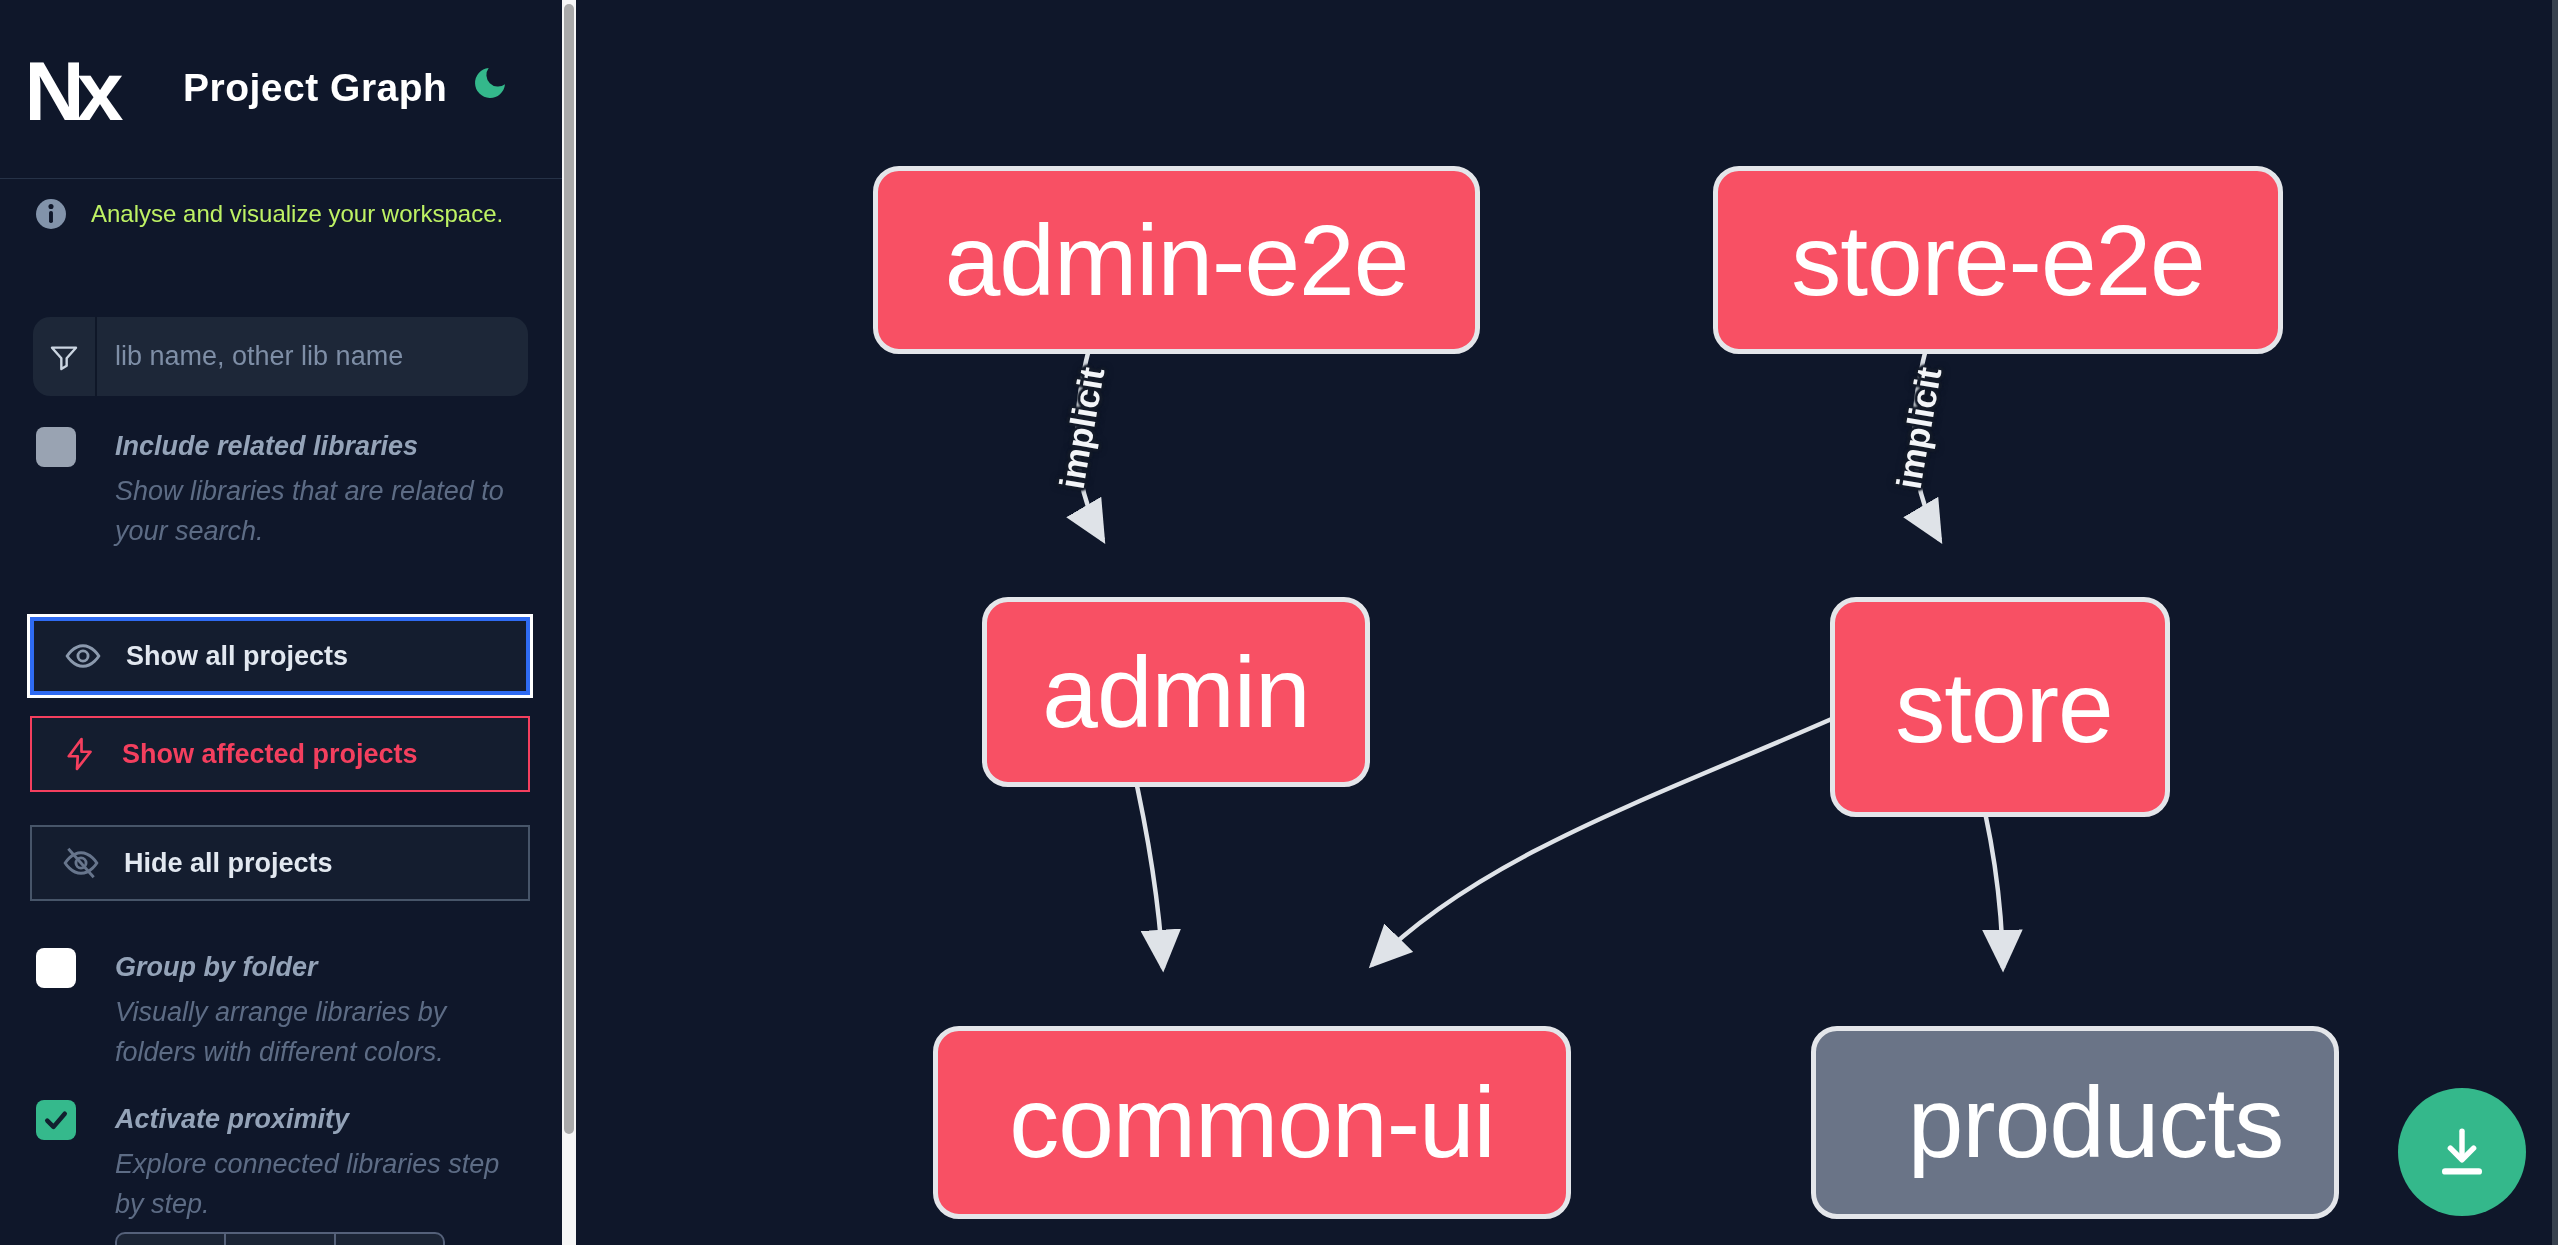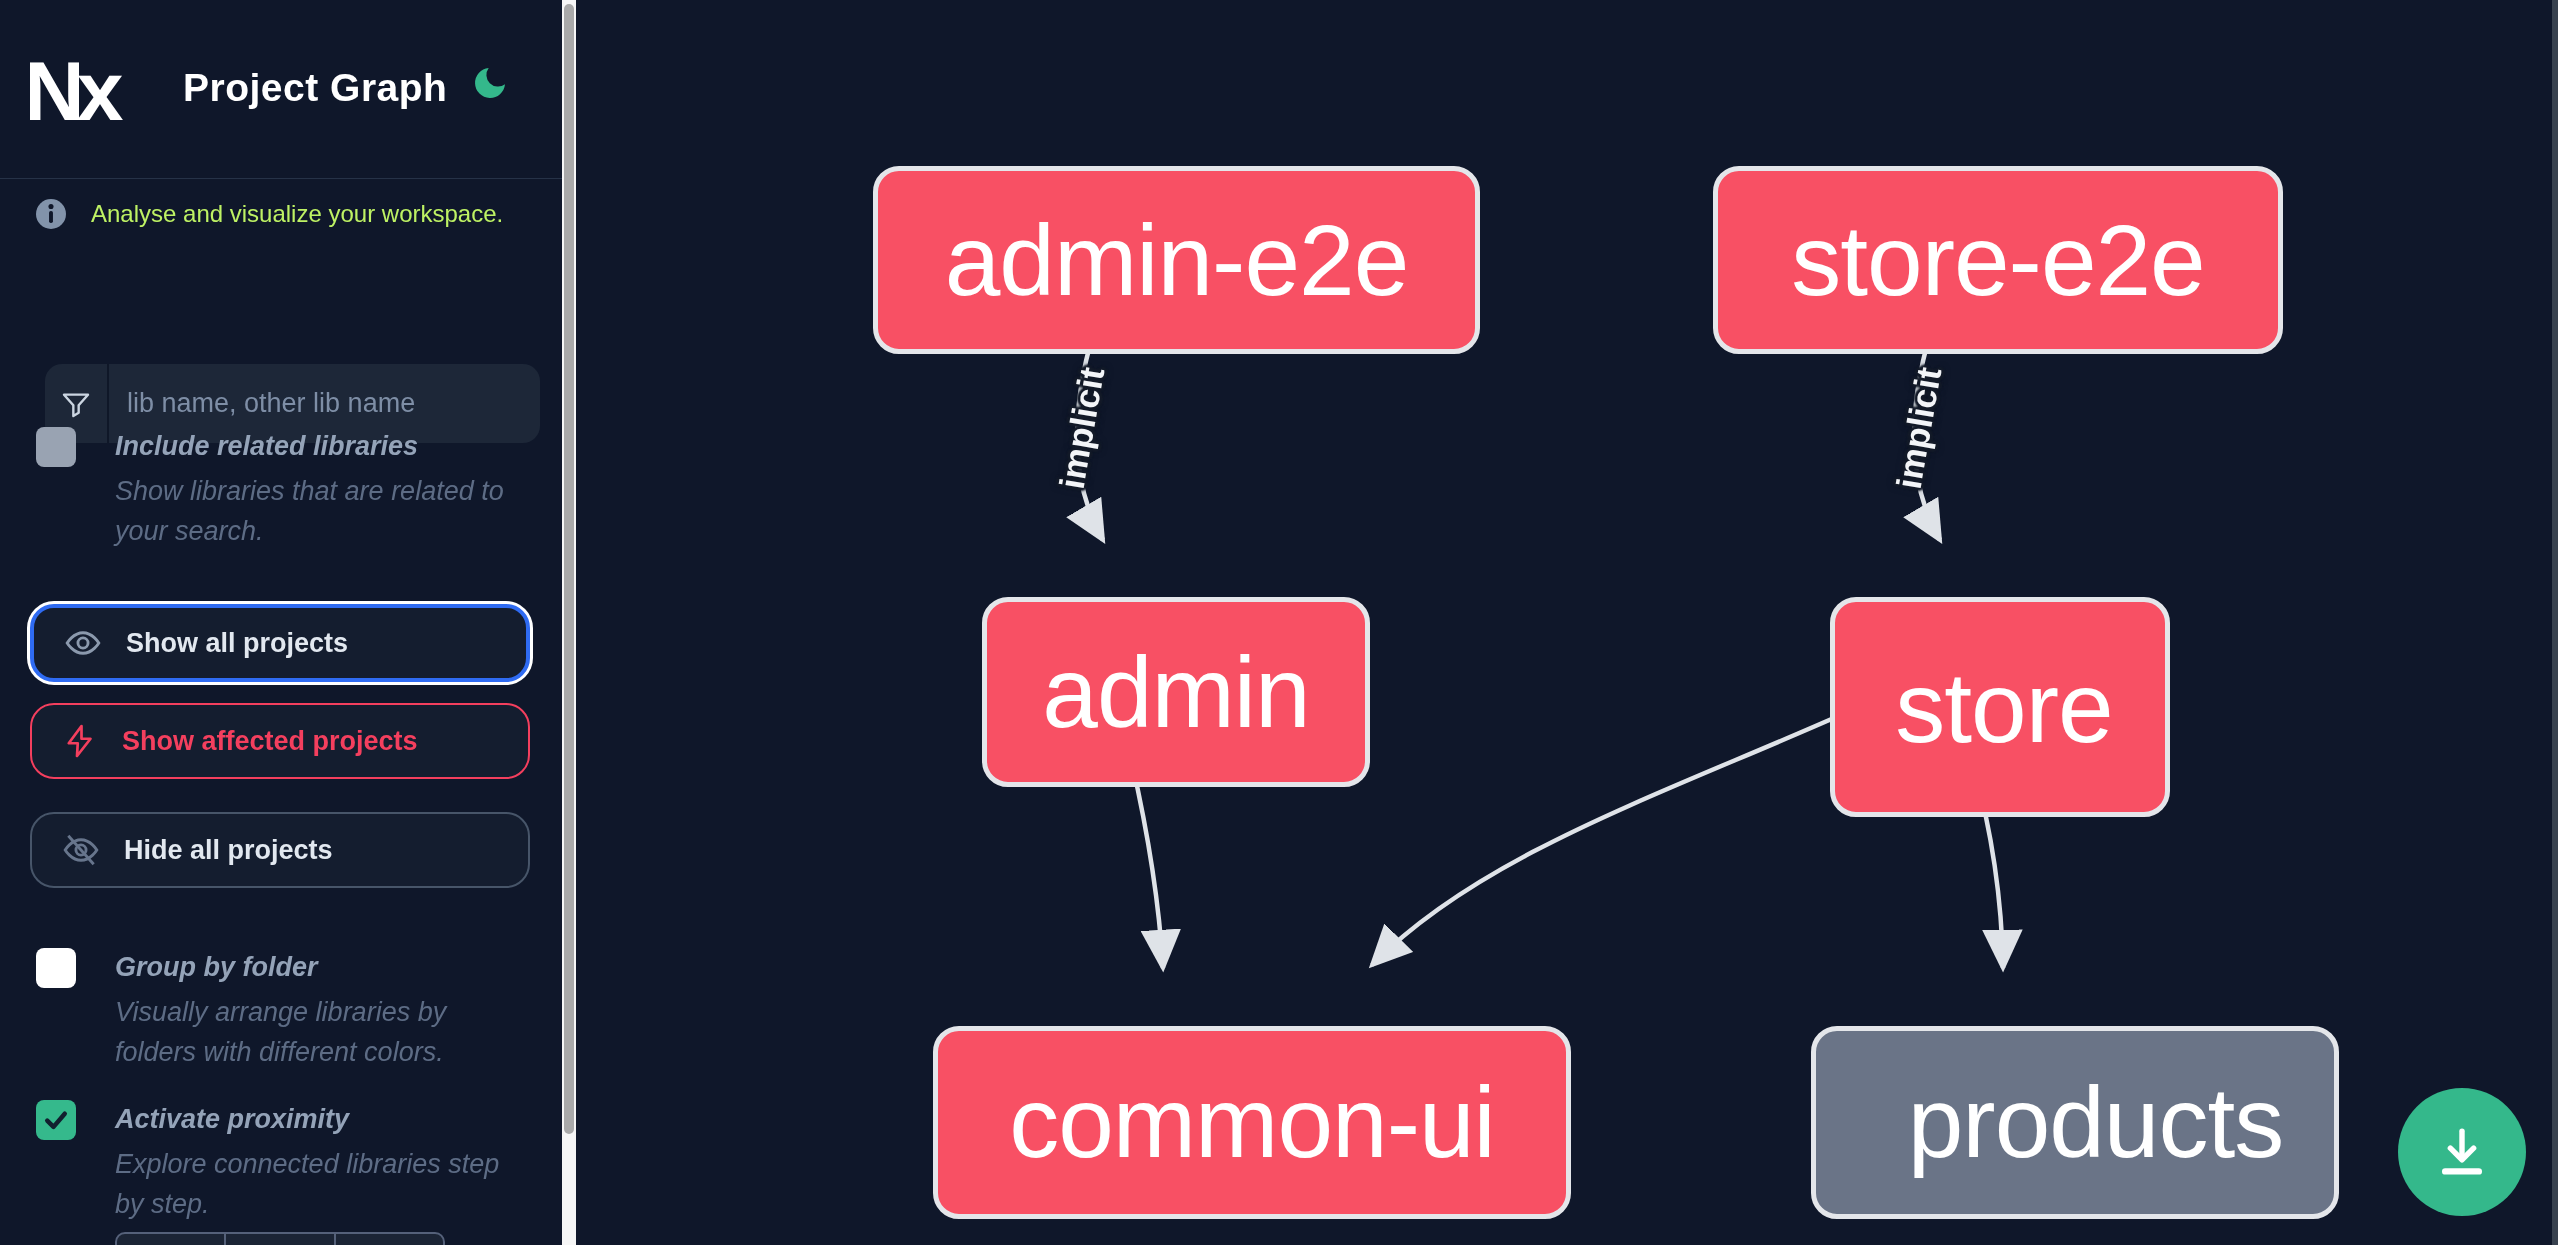--- a/index.html
+++ b/index.html
@@ -16,7 +16,7 @@
   .tagline-row{position:absolute;left:33px;top:196px;width:520px;display:flex;align-items:center;gap:22px;}
   .tagline-text{font-size:24px;color:#bef264;}
 
-  .search-box{position:absolute;left:45px;top:317px;width:495px;height:79px;background:#1d2738;border-radius:17px;display:flex;overflow:hidden;margin-top:47px;}
+  .search-box{position:absolute;left:33px;top:317px;width:495px;height:79px;background:#1d2738;border-radius:17px;display:flex;overflow:hidden;}
   .search-icon-cell{width:62px;display:flex;align-items:center;justify-content:center;border-right:2px solid #0f1728;}
   .search-box input{flex:1;background:transparent;border:none;outline:none;color:#cbd5e1;font-size:27px;padding:0 18px;font-family:"Liberation Sans",sans-serif;}
   .search-box input::placeholder{color:#7e8ea6;}

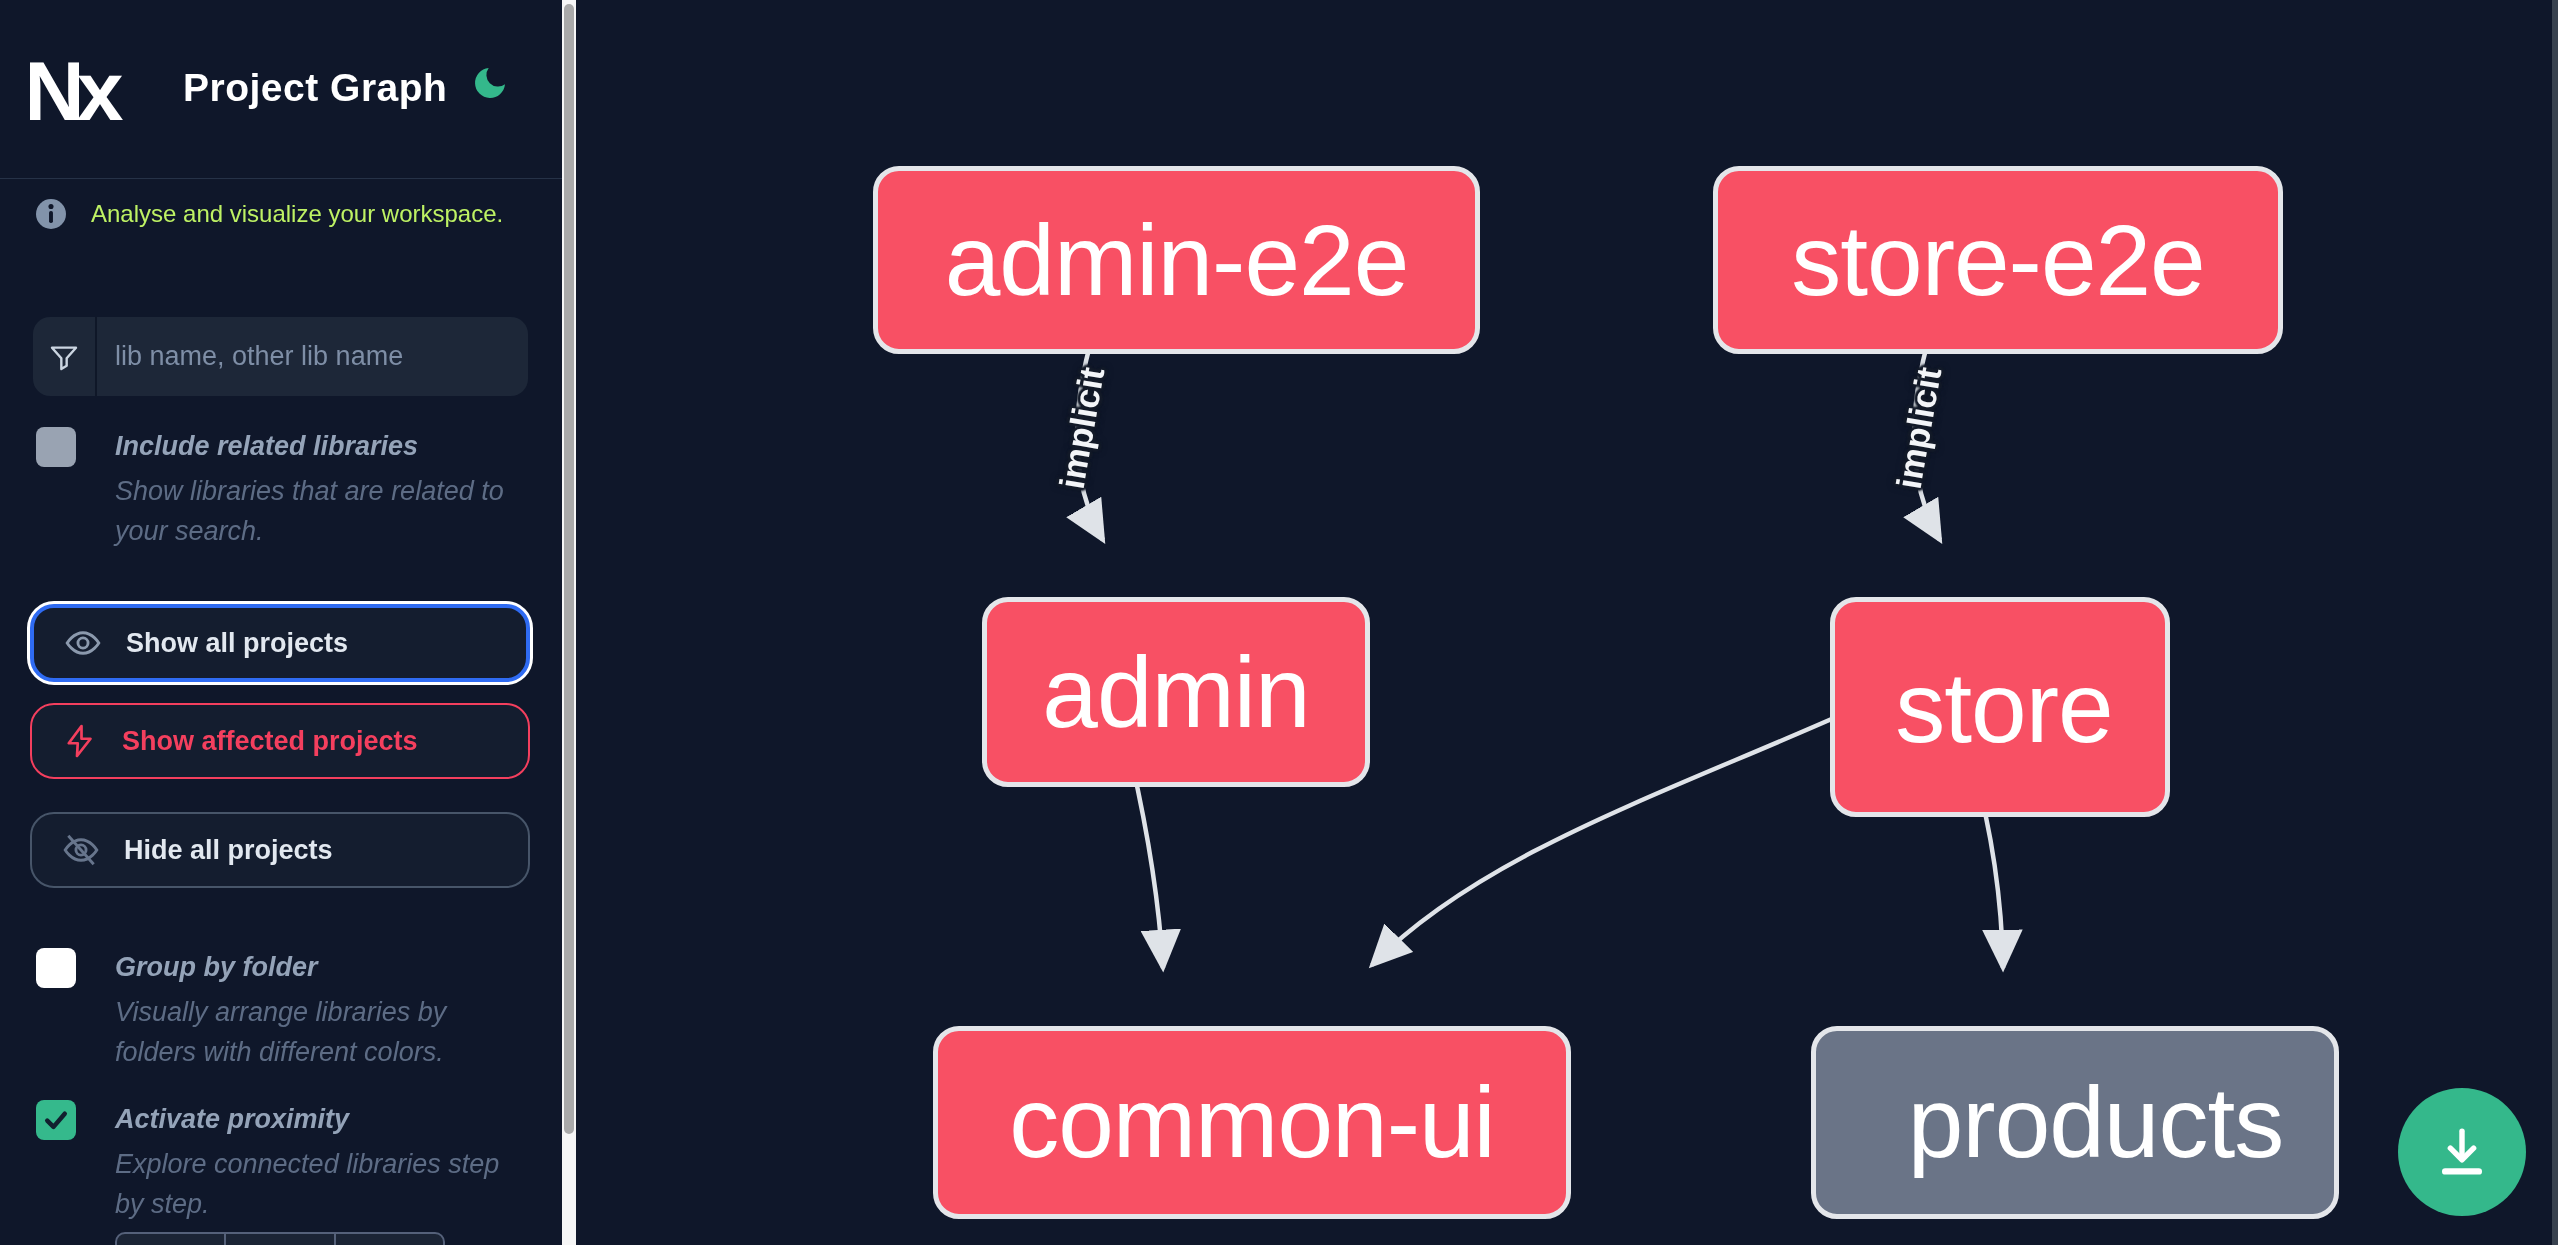--- a/index.html
+++ b/index.html
@@ -29,9 +29,9 @@
   .toggle-label{position:absolute;left:79px;top:4px;font-size:27px;font-weight:700;color:#94a3b8;}
   .toggle-desc{position:absolute;left:79px;top:44px;width:400px;font-size:27px;line-height:40px;color:#5d6c85;}
 
-  .side-btn{position:absolute;left:30px;width:500px;height:76px;border-radius:24px;background:#141d2f;
+  .side-btn{position:absolute;left:30px;width:500px;height:76px;border-radius:0;background:#141d2f;
             display:flex;align-items:center;gap:24px;padding:0 0 0 30px;box-sizing:border-box;cursor:pointer;
-            font-family:"Liberation Sans",sans-serif;font-size:27px;font-weight:600;color:#e2e8f0;}
+            font-family:"Liberation Sans",sans-serif;font-size:27px;font-weight:600;color:#e2e8f0;margin-top:13px;}
   .btn-all{top:604px;height:78px;border:4px solid #2f6bf2;box-shadow:0 0 0 3px #ffffff;}
   .btn-affected{top:703px;border:2px solid #f43f5e;color:#f43f5e;}
   .btn-hide{top:812px;border:2px solid #475569;}

